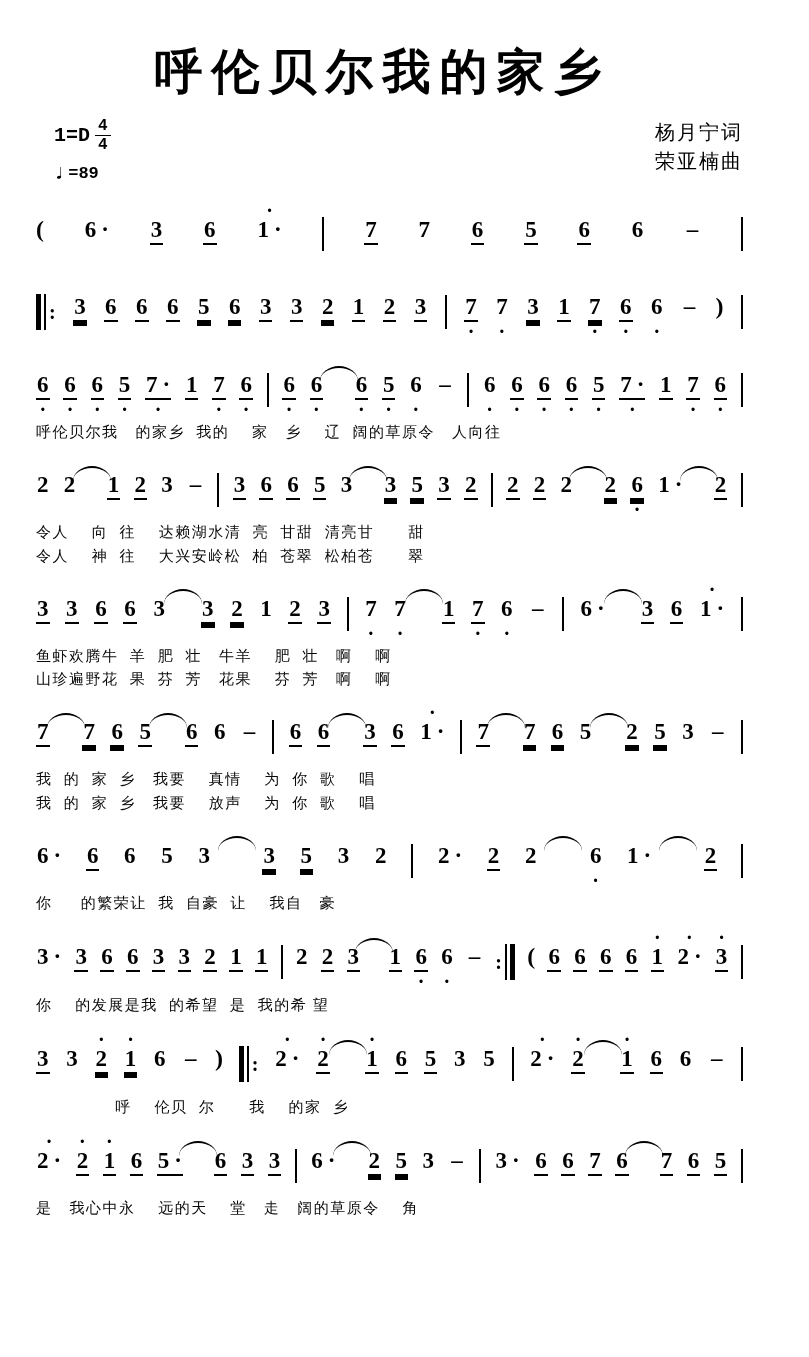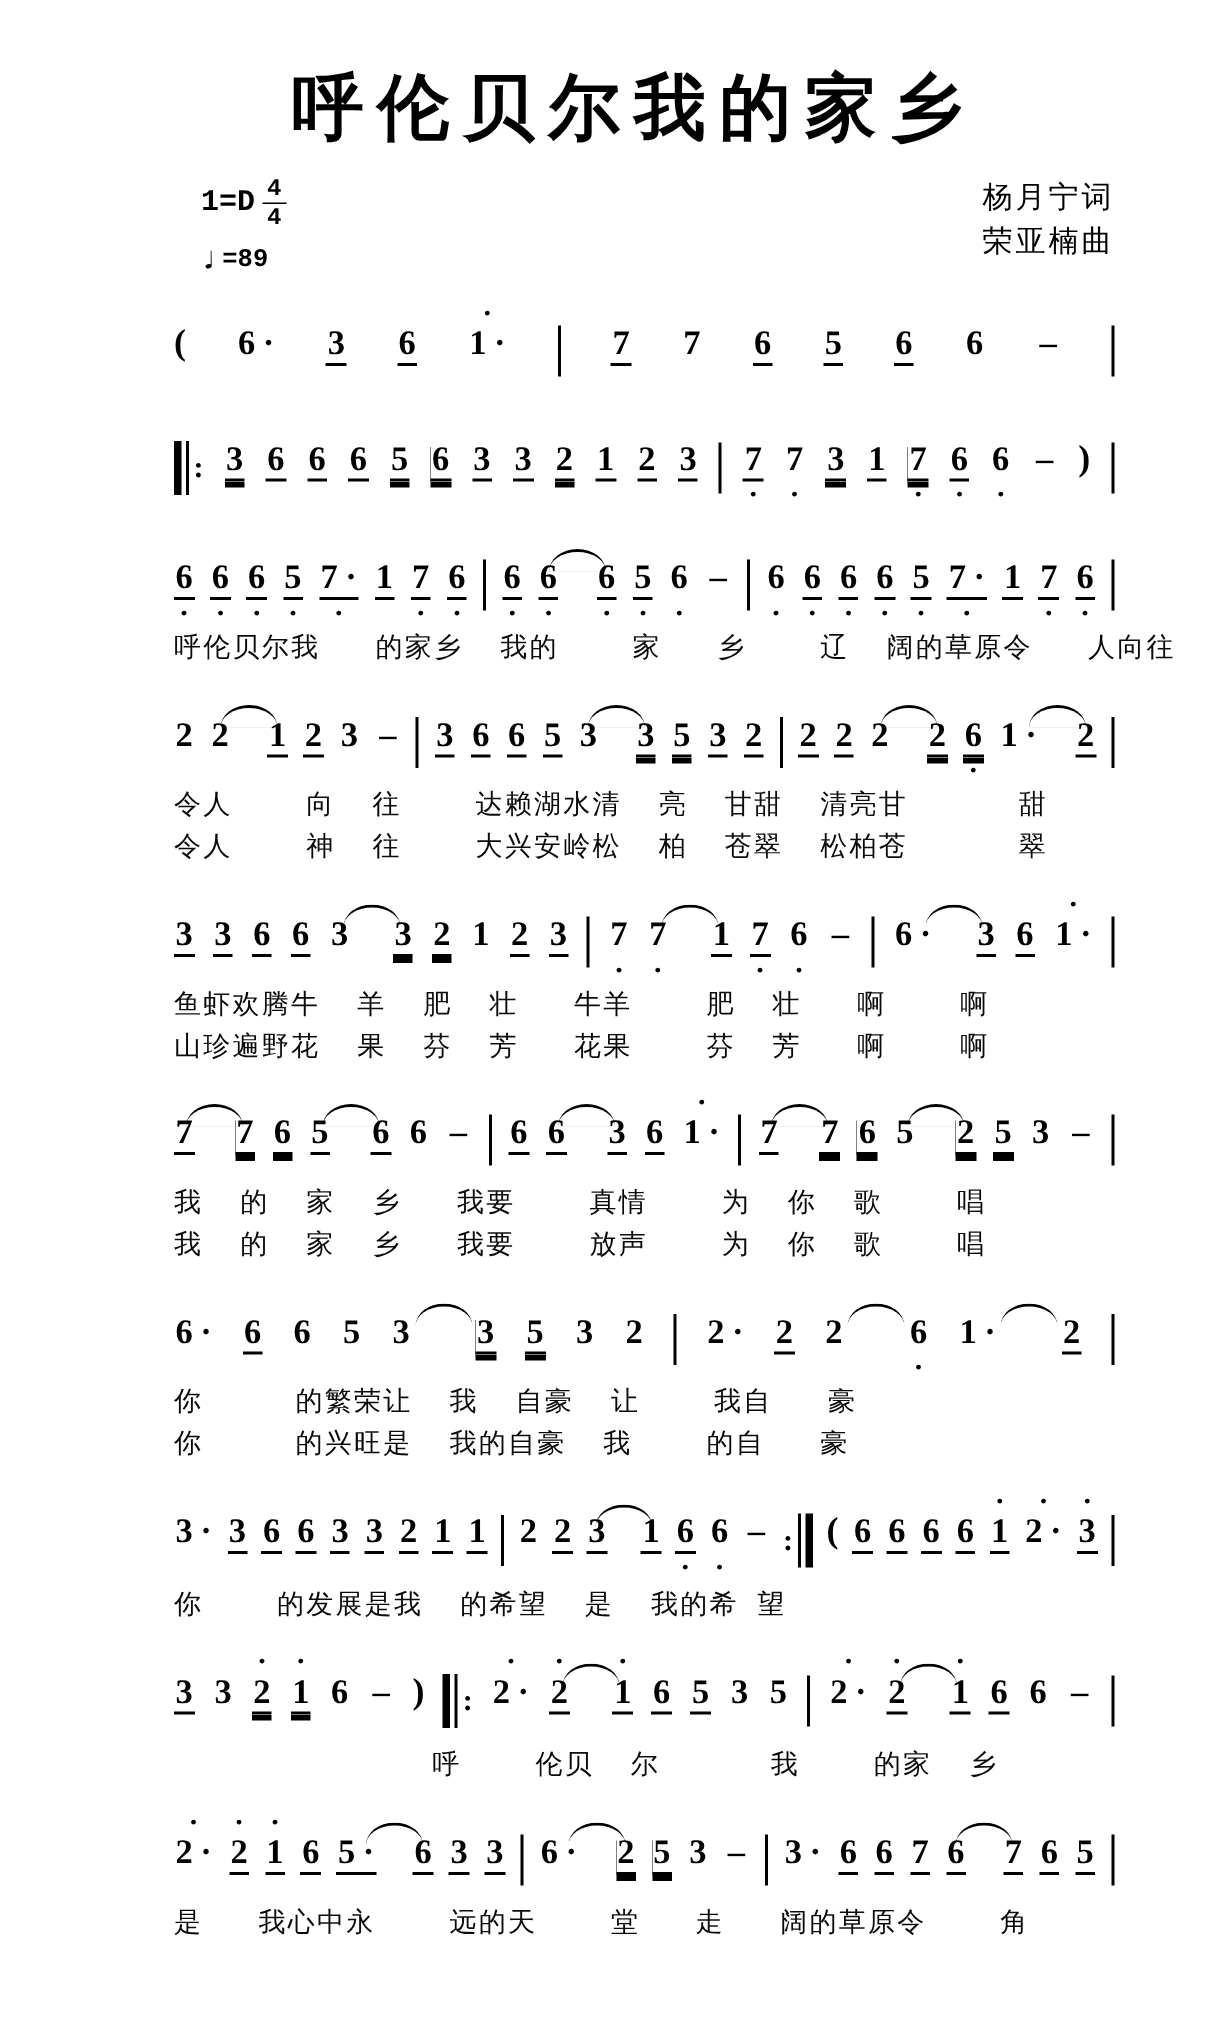--- a/index.html
+++ b/index.html
@@ -5,7 +5,7 @@
   html,body{margin:0;padding:0;background:#ffffff;}
   .page{
     width:809px;height:1357px;box-sizing:border-box;background:#fff;color:#000;
-    padding:34px 66px 10px 116px;overflow:hidden;
+    padding:34px 66px 10px 36px;overflow:hidden;
     font-family:"Liberation Serif","DejaVu Serif",serif;
   }
   

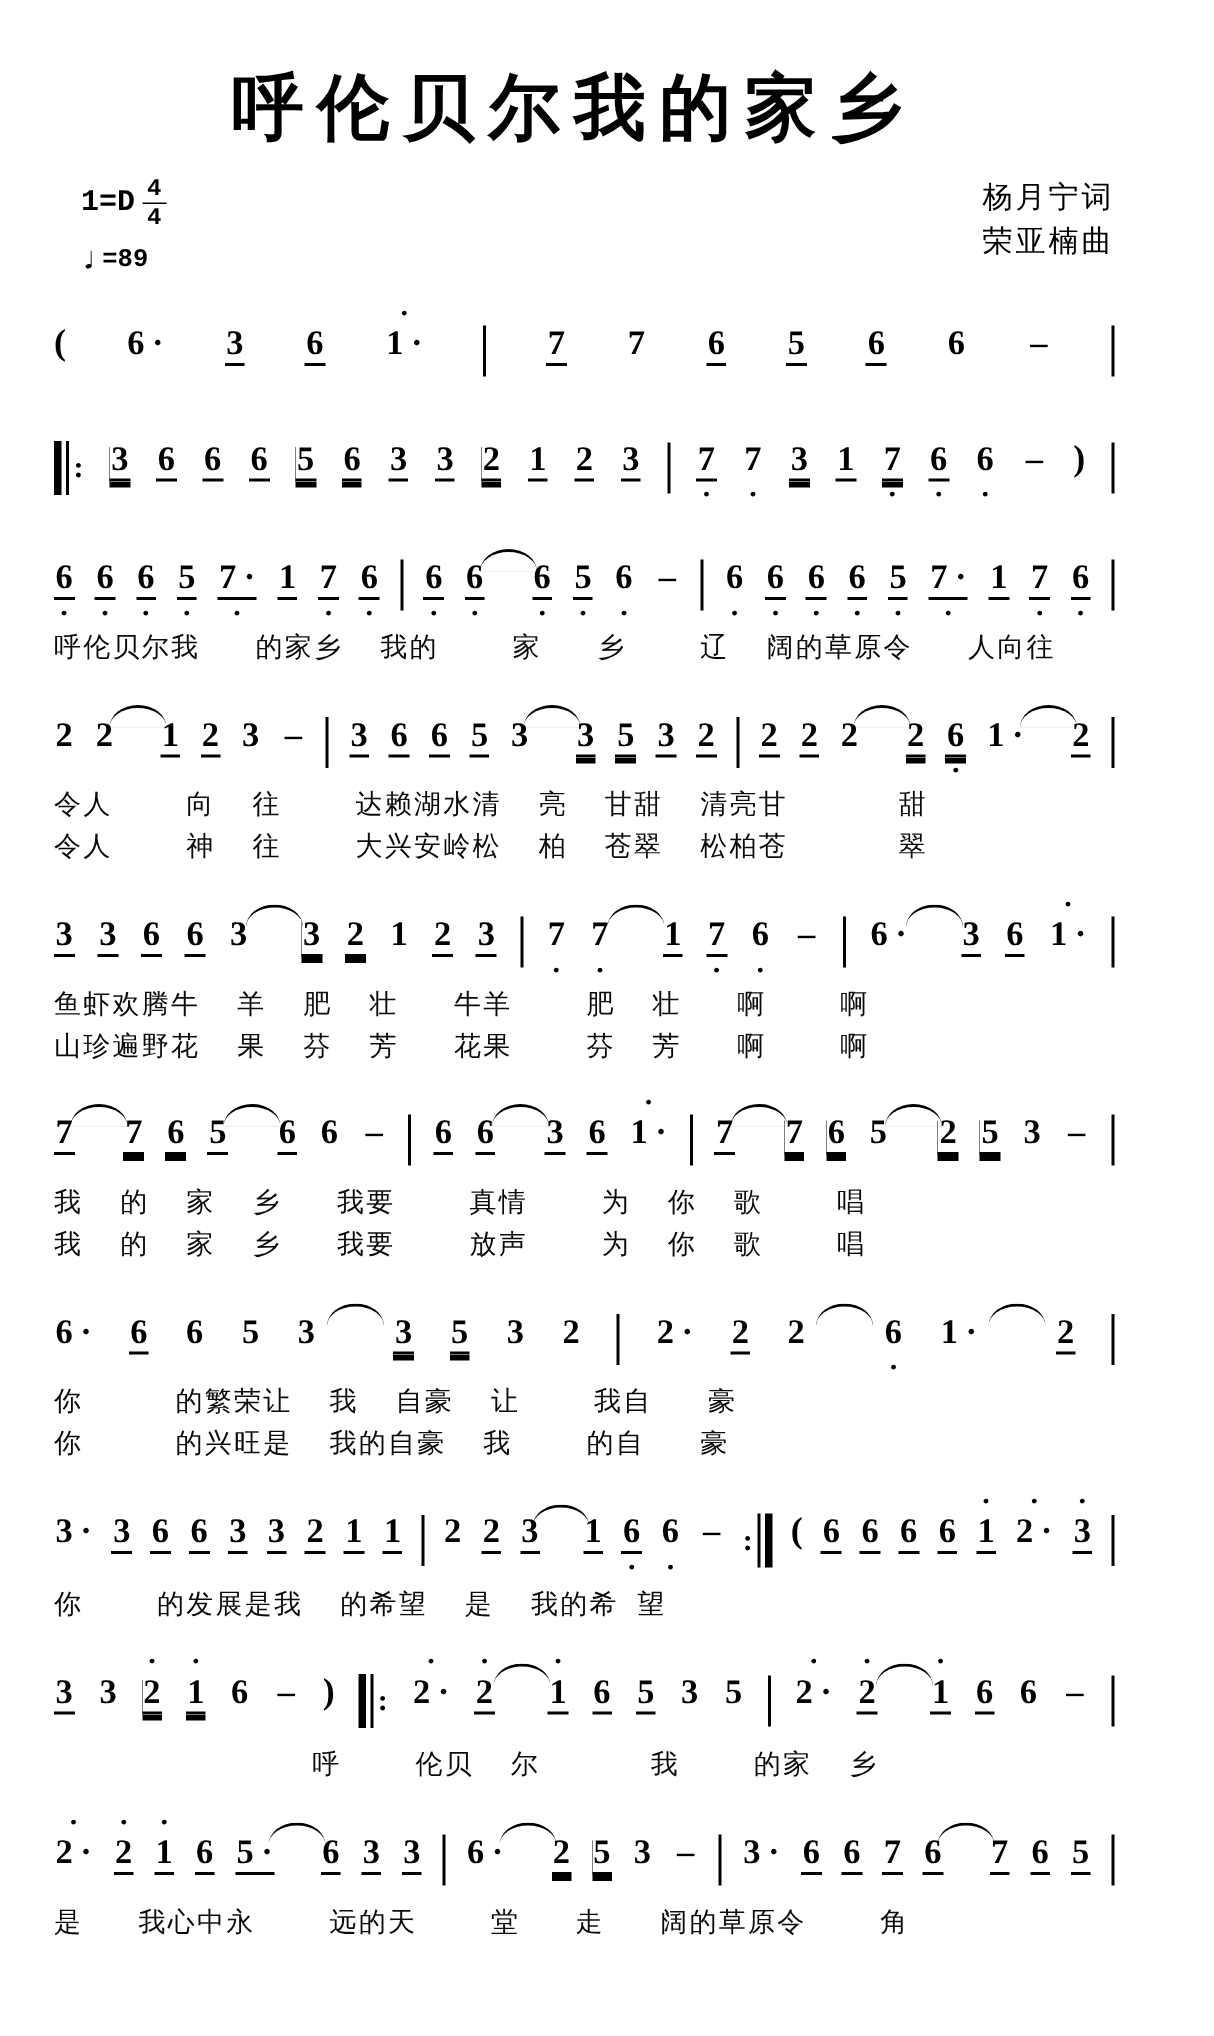--- a/index.html
+++ b/index.html
@@ -48,8 +48,8 @@
     margin:0 -17px;align-self:center;
   }
   .lyrics-row{
-    font-family:Liberation Mono, monospace;
-    font-size:18px;letter-spacing:1.5px;line-height:1.55;white-space:pre;color:#0a0a0a;
+    font-family:Liberation Sans, sans-serif;
+    font-size:15px;letter-spacing:1.5px;line-height:1.55;white-space:pre;color:#0a0a0a;
   }
 </style>
 </head>

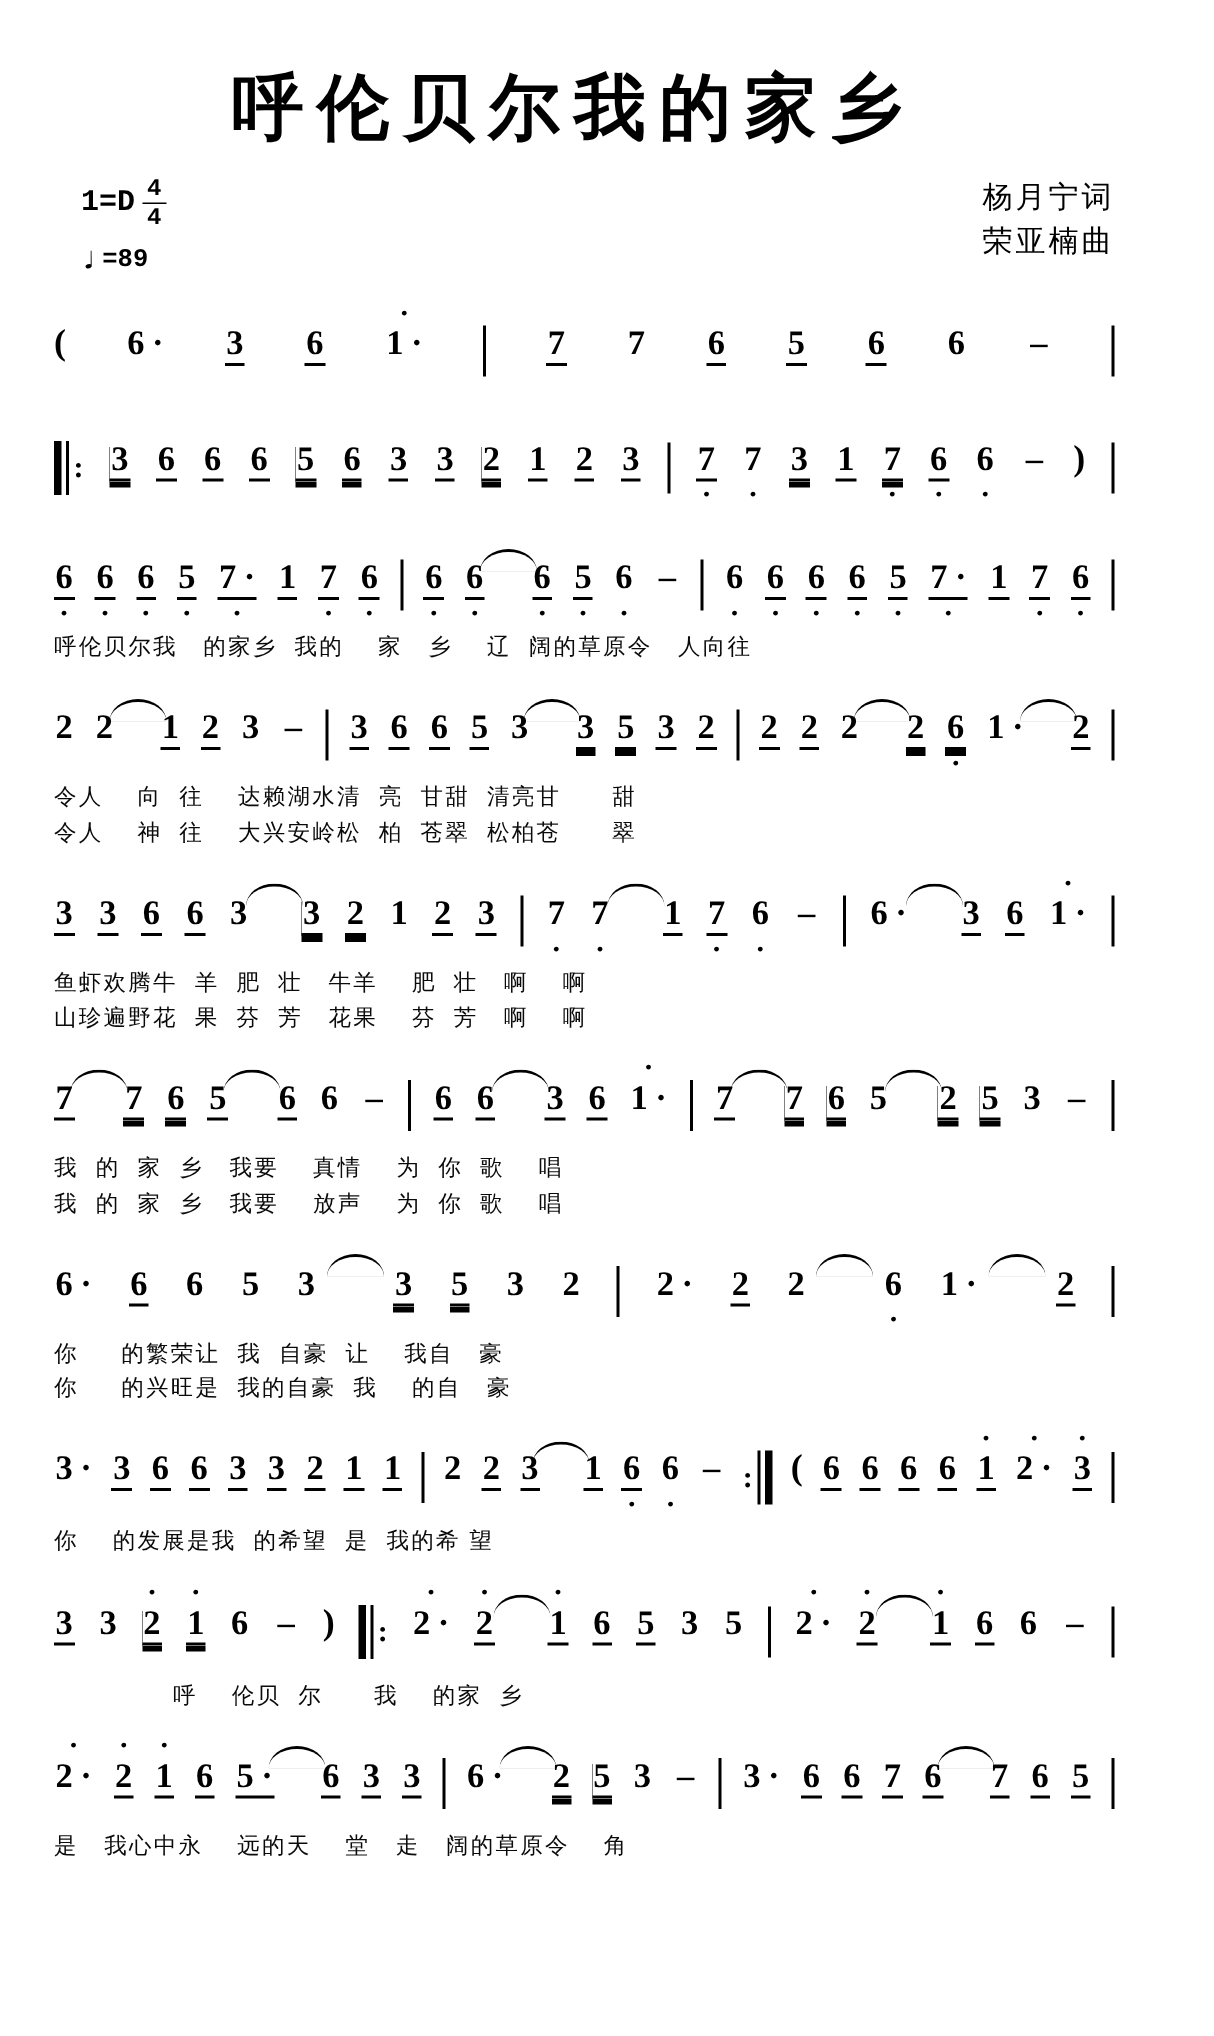--- a/index.html
+++ b/index.html
@@ -286,7 +286,6 @@
           <span class="bar"></span>
         </div>
         <div class="lyrics-row">你     的繁荣让  我  自豪  让    我自   豪</div>
-        <div class="lyrics-row">你     的兴旺是  我的自豪  我    的自   豪</div>
       </div>
       <div class="system">
         <div class="notes-row">

